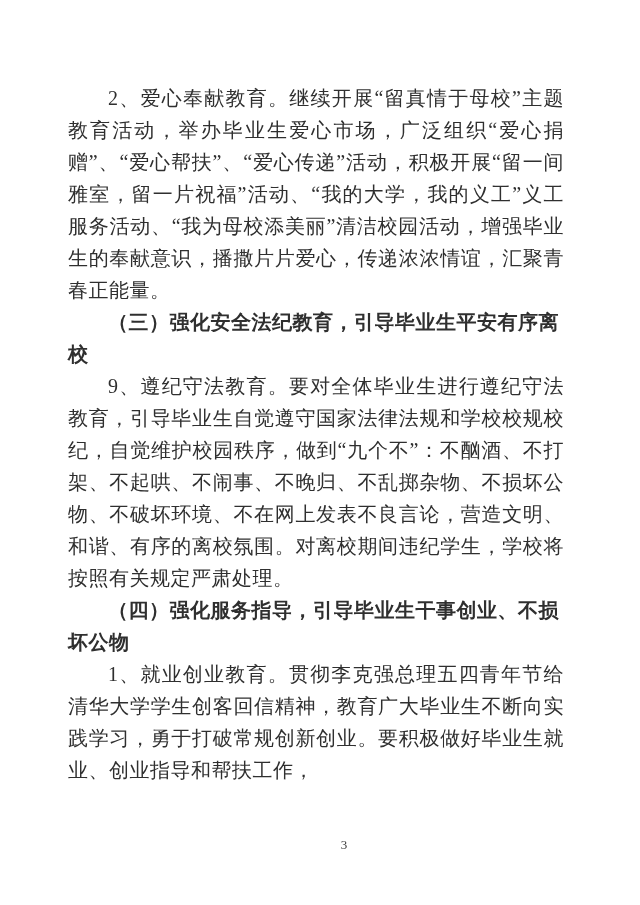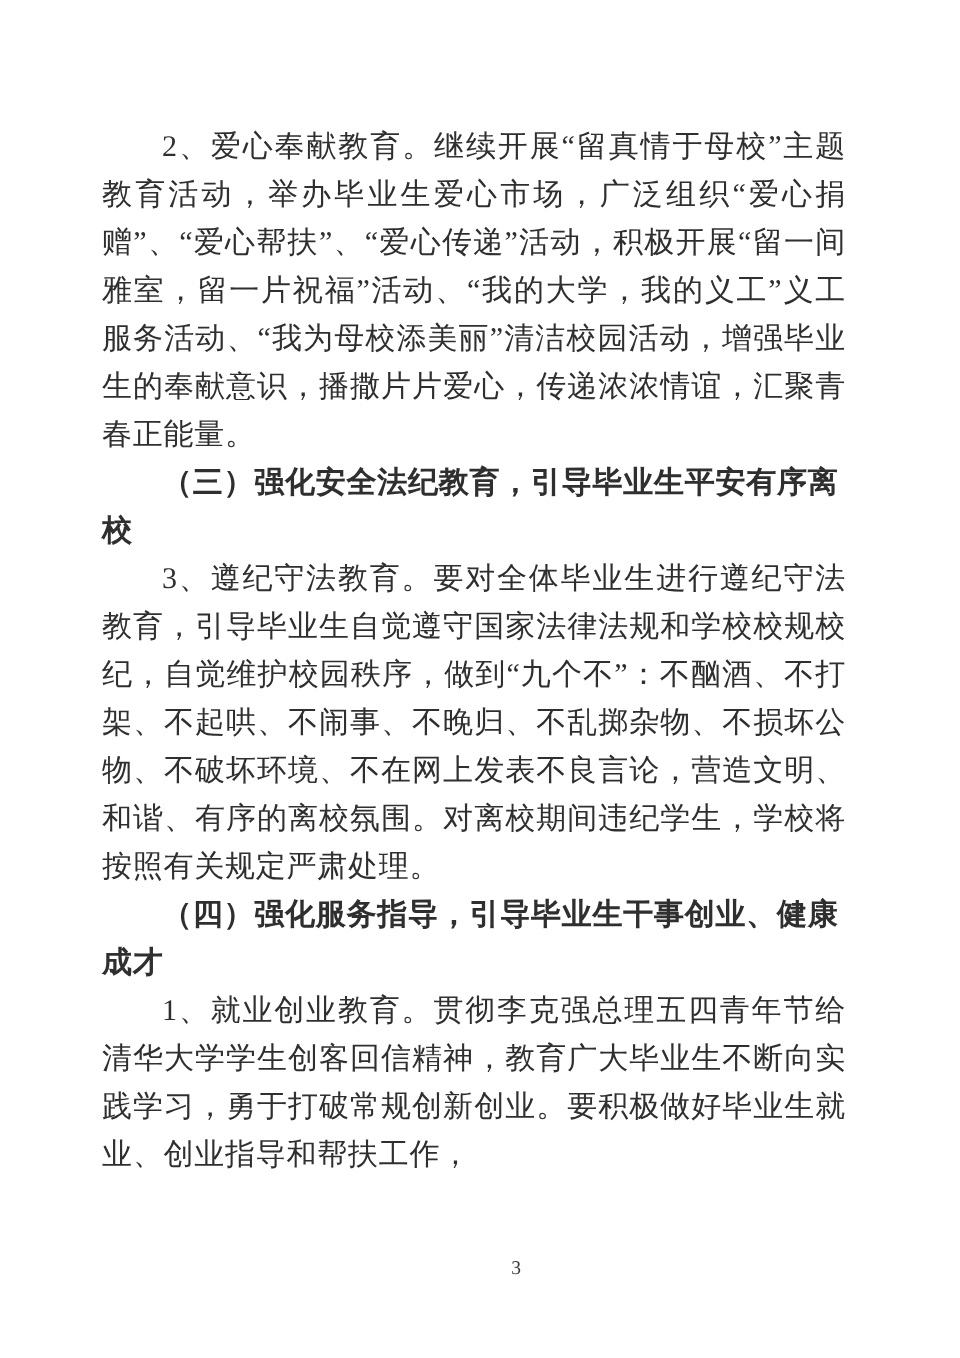--- a/index.html
+++ b/index.html
@@ -55,7 +55,7 @@
   <div class="text-block">
     <p class="para">2、爱心奉献教育。继续开展“留真情于母校”主题教育活动，举办毕业生爱心市场，广泛组织“爱心捐赠”、“爱心帮扶”、“爱心传递”活动，积极开展“留一间雅室，留一片祝福”活动、“我的大学，我的义工”义工服务活动、“我为母校添美丽”清洁校园活动，增强毕业生的奉献意识，播撒片片爱心，传递浓浓情谊，汇聚青春正能量。</p>
     <p class="para heading">（三）强化安全法纪教育，引导毕业生平安有序离校</p>
-    <p class="para">3、遵纪守法教育。要对全体毕业生进行遵纪守法教育，引导毕业生自觉遵守国家法律法规和学校校规校纪，自觉维护校园秩序，做到“九个不”：不酗酒、不打架、不起哄、不闹事、不晚归、不乱掷杂物、不损坏公物、不破坏环境、不在网上发表不良言论，营造文明、和谐、有序的离校氛围。对离校期间违纪学生，学校将按照有关规定严肃处理。</p>
+    <p class="para">9、遵纪守法教育。要对全体毕业生进行遵纪守法教育，引导毕业生自觉遵守国家法律法规和学校校规校纪，自觉维护校园秩序，做到“九个不”：不酗酒、不打架、不起哄、不闹事、不晚归、不乱掷杂物、不损坏公物、不破坏环境、不在网上发表不良言论，营造文明、和谐、有序的离校氛围。对离校期间违纪学生，学校将按照有关规定严肃处理。</p>
     <p class="para heading">（四）强化服务指导，引导毕业生干事创业、健康成才</p>
     <p class="para">1、就业创业教育。贯彻李克强总理五四青年节给清华大学学生创客回信精神，教育广大毕业生不断向实践学习，勇于打破常规创新创业。要积极做好毕业生就业、创业指导和帮扶工作，</p>
   </div>

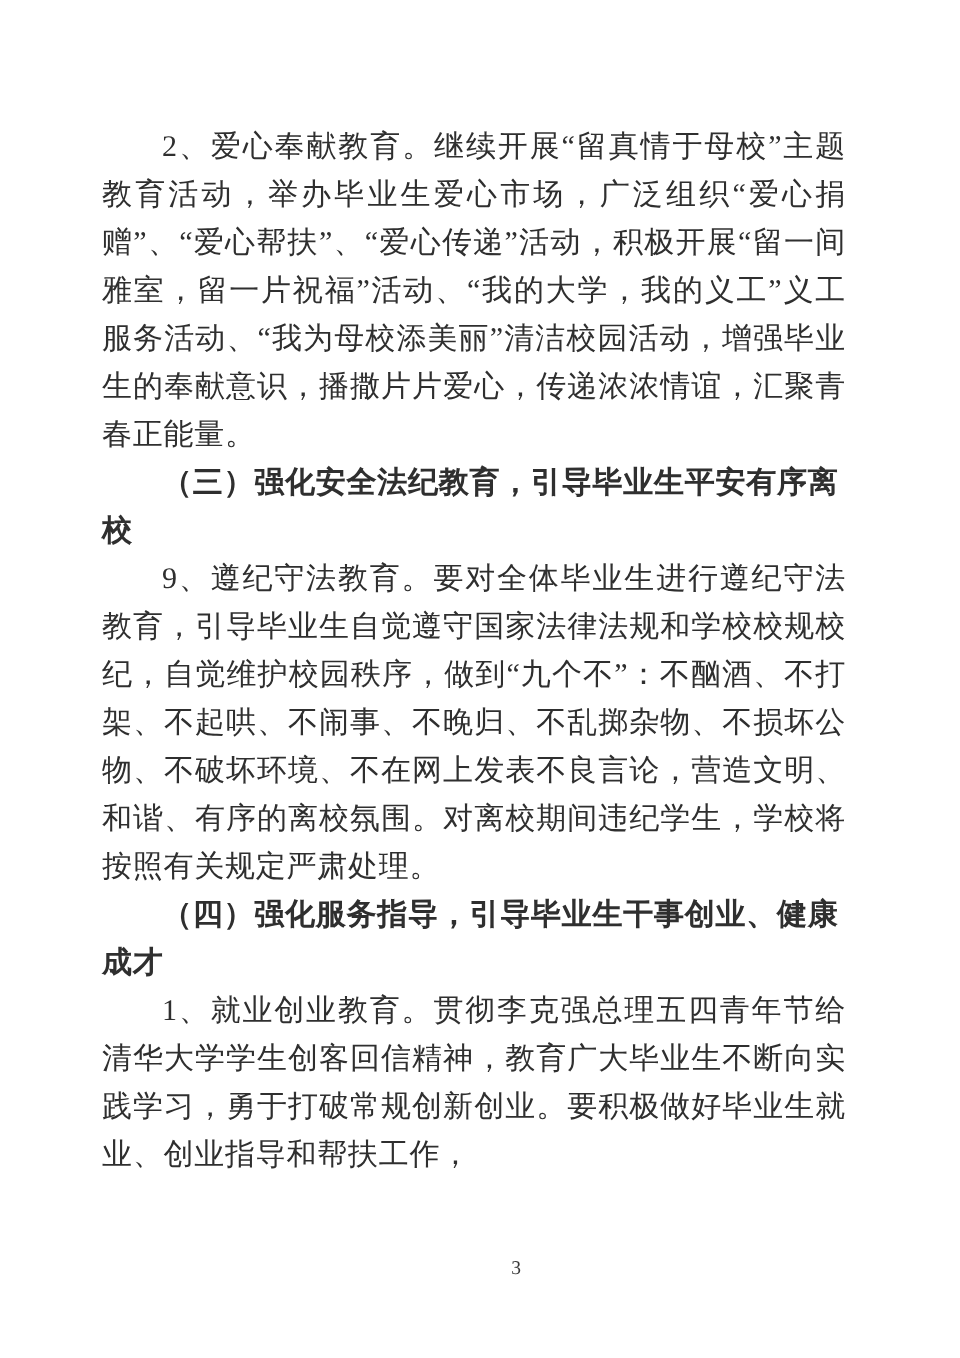--- a/index.html
+++ b/index.html
@@ -56,7 +56,7 @@
     <p class="para">2、爱心奉献教育。继续开展“留真情于母校”主题教育活动，举办毕业生爱心市场，广泛组织“爱心捐赠”、“爱心帮扶”、“爱心传递”活动，积极开展“留一间雅室，留一片祝福”活动、“我的大学，我的义工”义工服务活动、“我为母校添美丽”清洁校园活动，增强毕业生的奉献意识，播撒片片爱心，传递浓浓情谊，汇聚青春正能量。</p>
     <p class="para heading">（三）强化安全法纪教育，引导毕业生平安有序离校</p>
     <p class="para">9、遵纪守法教育。要对全体毕业生进行遵纪守法教育，引导毕业生自觉遵守国家法律法规和学校校规校纪，自觉维护校园秩序，做到“九个不”：不酗酒、不打架、不起哄、不闹事、不晚归、不乱掷杂物、不损坏公物、不破坏环境、不在网上发表不良言论，营造文明、和谐、有序的离校氛围。对离校期间违纪学生，学校将按照有关规定严肃处理。</p>
-    <p class="para heading">（四）强化服务指导，引导毕业生干事创业、健康成才</p>
+    <p class="para heading">（四）强化服务指导，引导毕业生干事创业、不损坏公物</p>
     <p class="para">1、就业创业教育。贯彻李克强总理五四青年节给清华大学学生创客回信精神，教育广大毕业生不断向实践学习，勇于打破常规创新创业。要积极做好毕业生就业、创业指导和帮扶工作，</p>
   </div>
   <div class="page-number">3</div>

